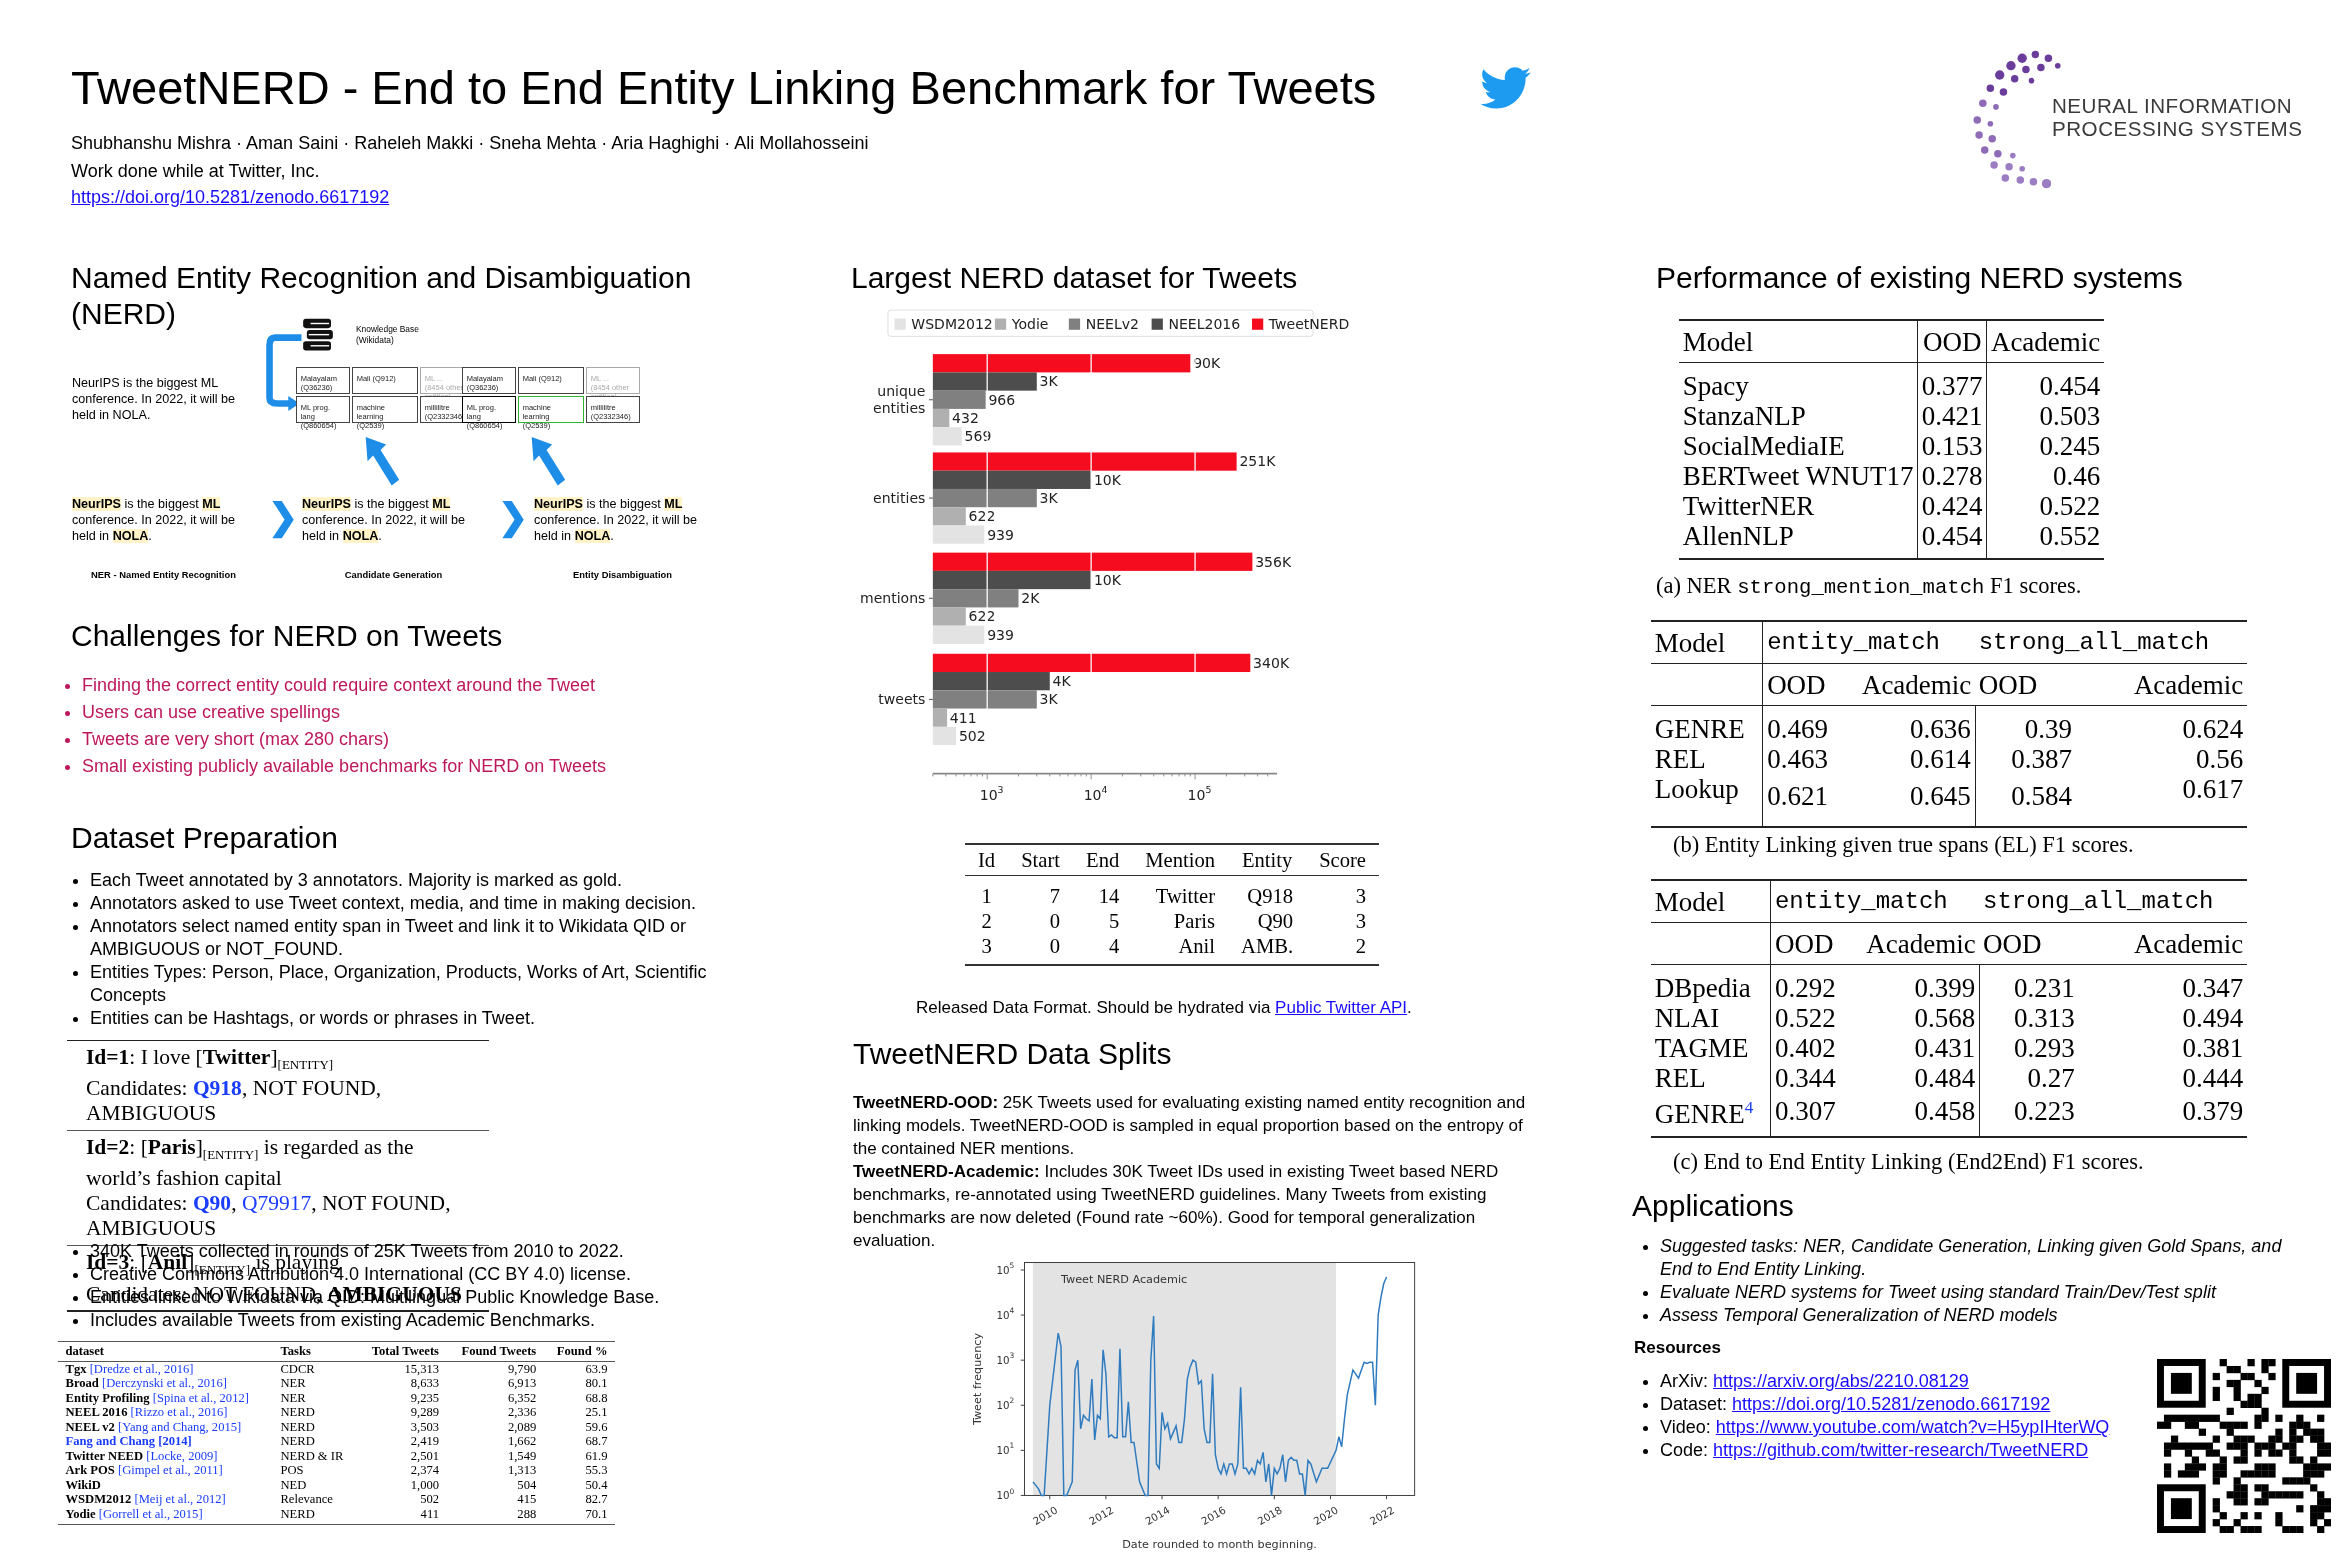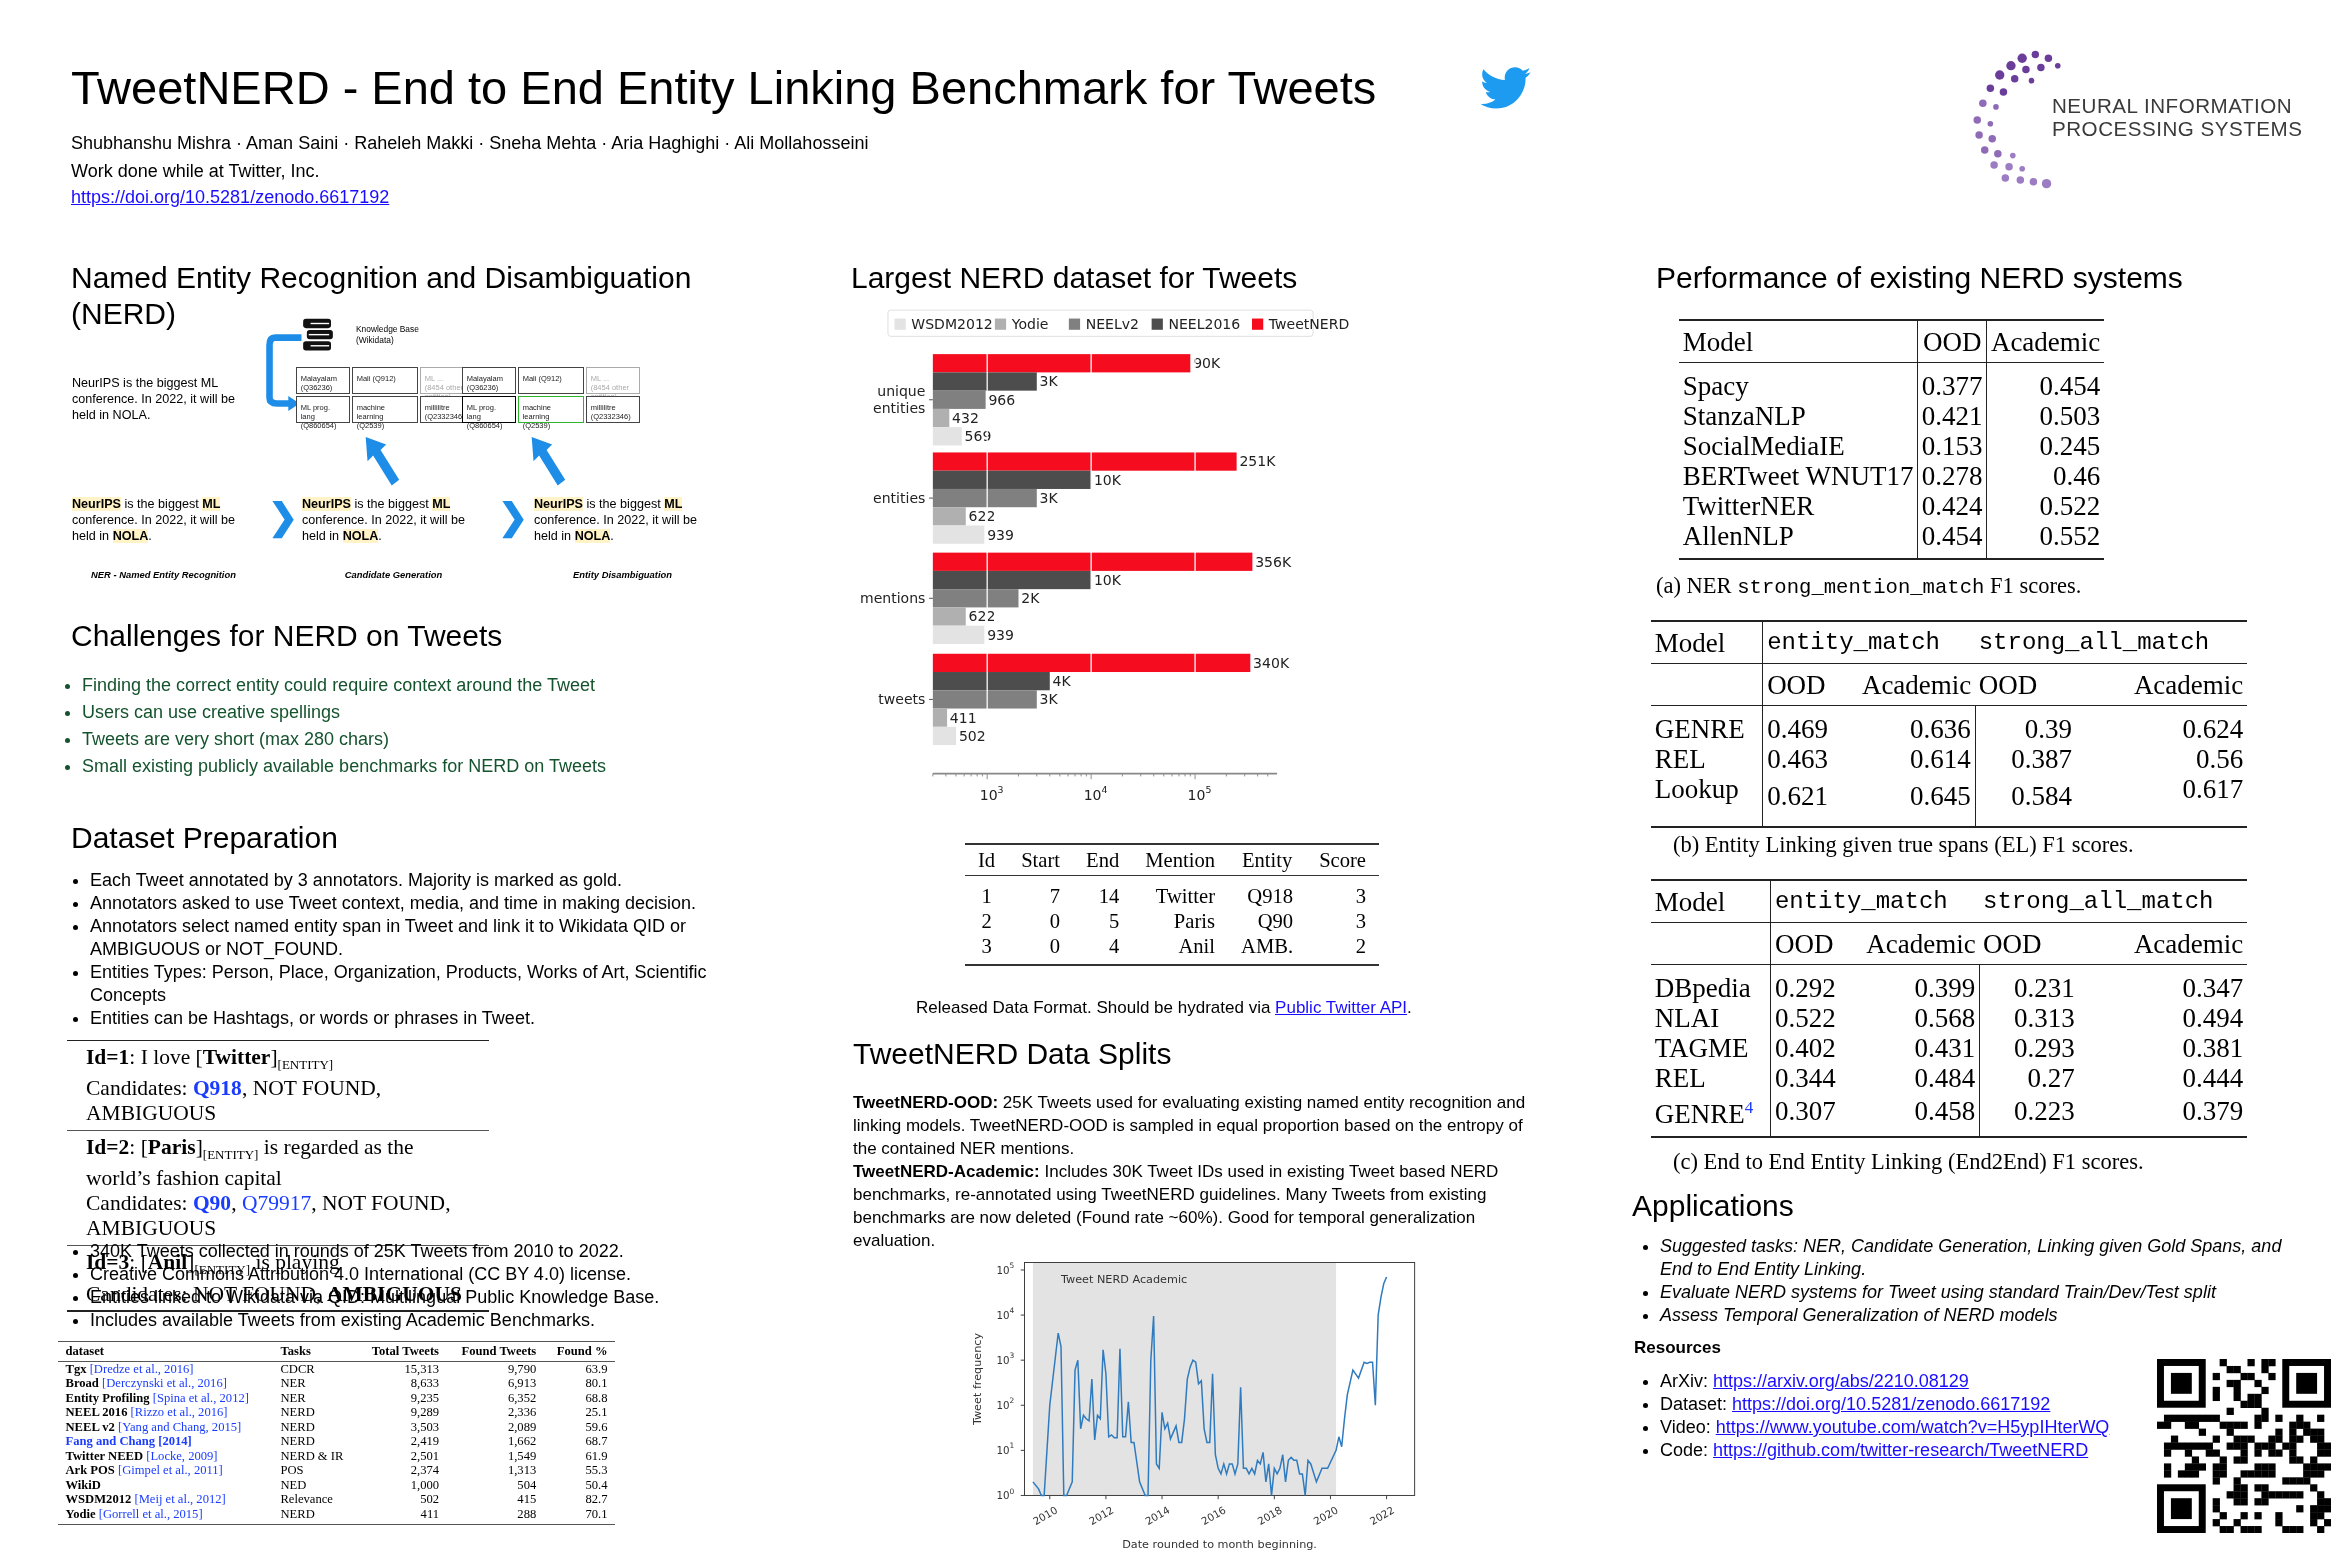--- a/index.html
+++ b/index.html
@@ -29,7 +29,7 @@
   .kbbox.faded { border-color: #aaa; color: #aaa; }
   .kbbox.green { border-color: #2db52d; }
   .kbbox.dark { border-color: #000; }
-  .caption-s { font-size: 9.4px; font-weight: bold; text-align: center; font-style: italic; }
+  .caption-s { font-size: 9.4px; font-weight: bold; text-align: center; }
   .chev { color: #1e8de8; font-size: 36px; font-weight: bold; }
 
   

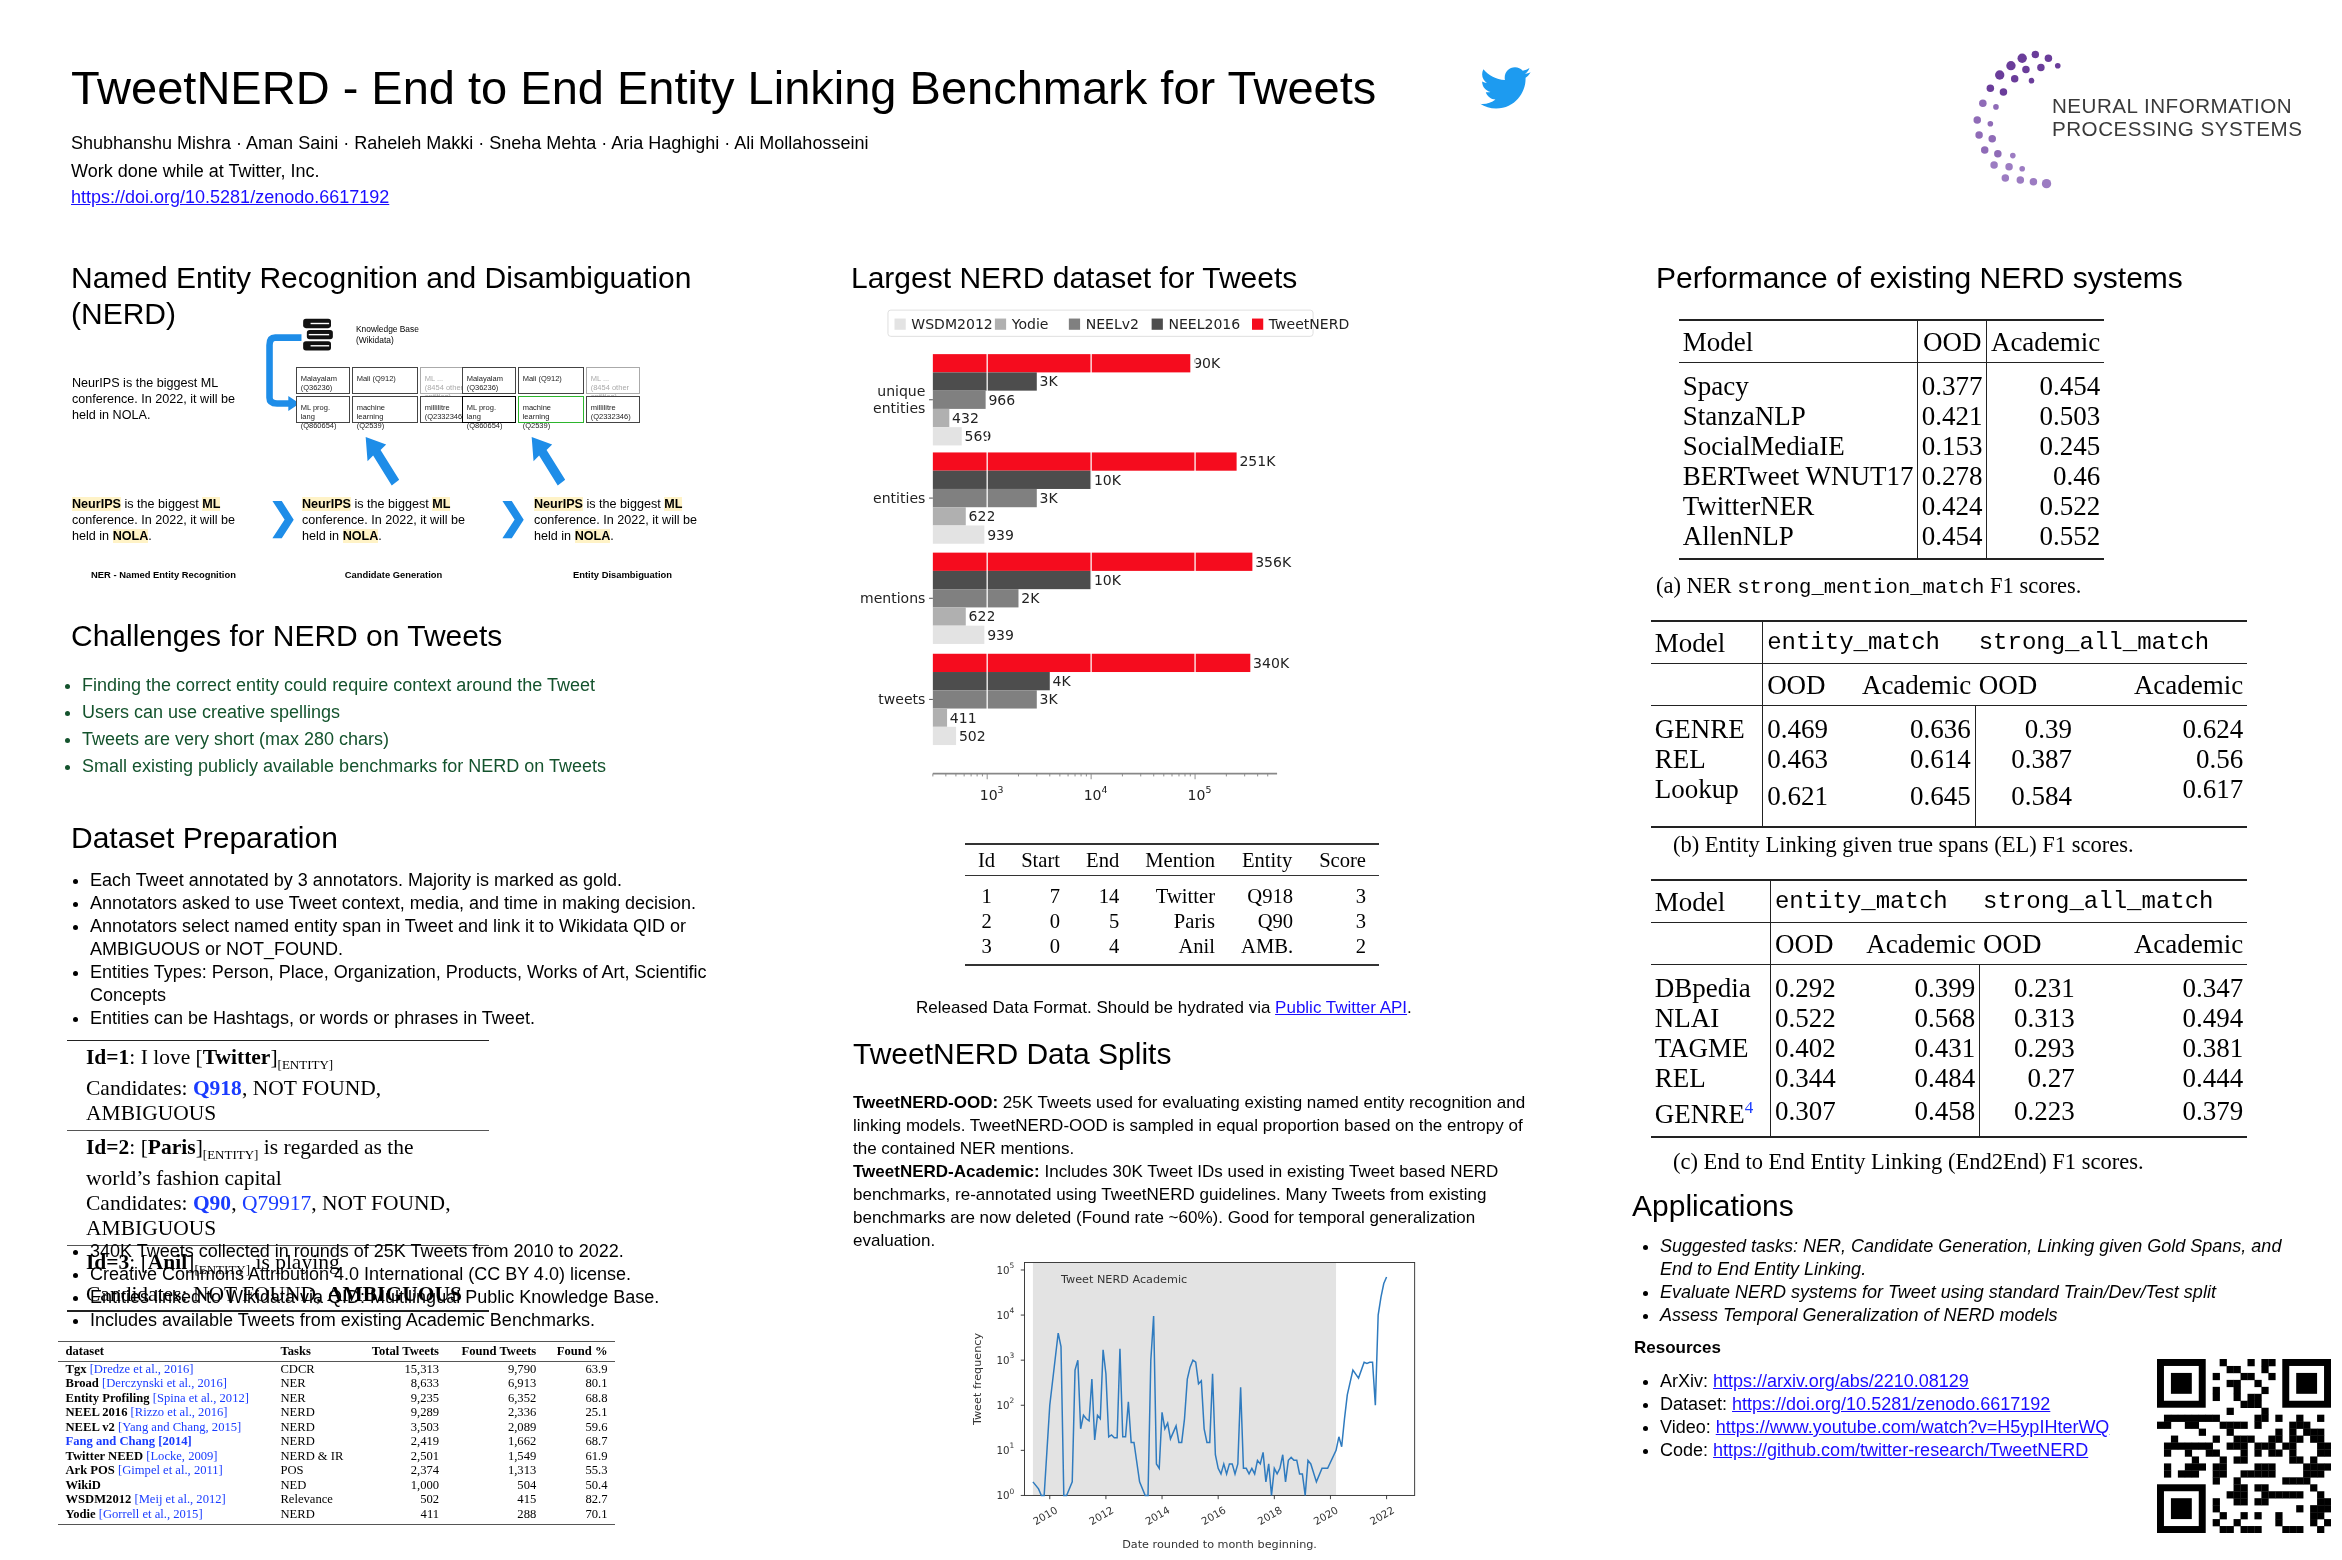--- a/index.html
+++ b/index.html
@@ -33,7 +33,7 @@
   .chev { color: #1e8de8; font-size: 36px; font-weight: bold; }
 
   
-  .chal { font-size: 18px; line-height: 27px; color: #14532d; }
+  .chal { font-size: 18px; line-height: 27px; color: #be185d; }
   .prep { font-size: 18px; line-height: 23px; }
 
   

